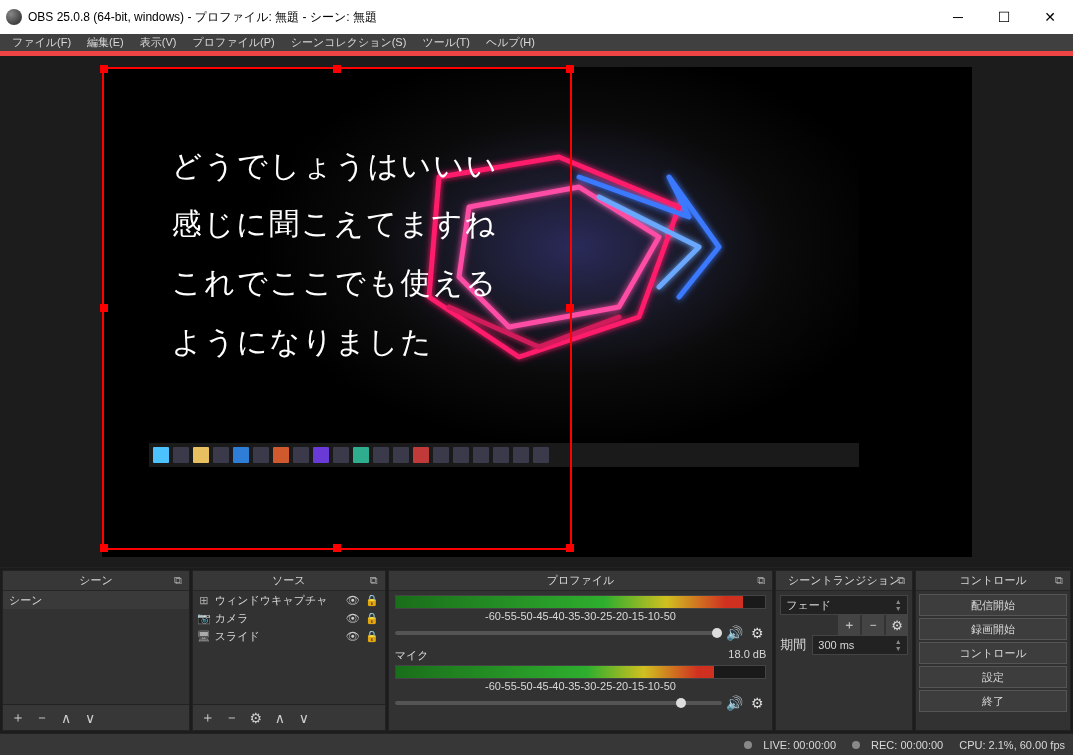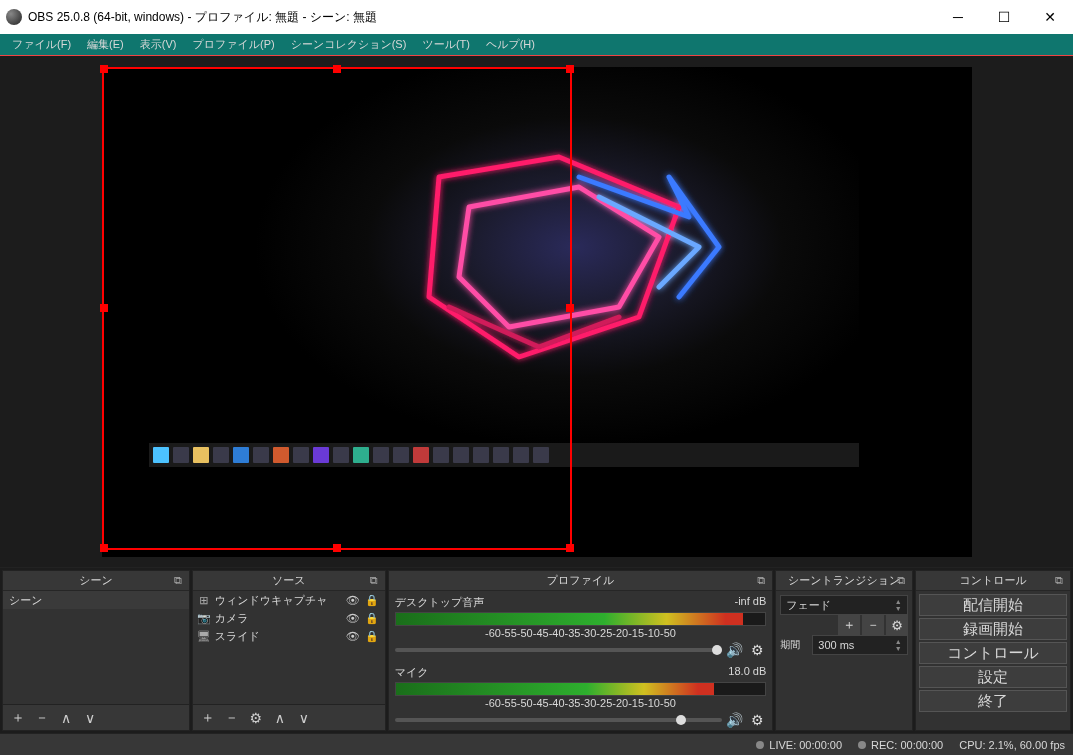--- a/index.html
+++ b/index.html
@@ -9,7 +9,7 @@
 .titlebar .title{flex:1;color:#000;font-size:12px}
 .winbtns{display:flex;height:100%}
 .winbtn{width:46px;display:flex;align-items:center;justify-content:center;color:#000;font-size:14px}
-.menubar{height:22px;background:#0f766e;display:flex;align-items:center;padding:0 4px;border-bottom:1px solid #ef4444}
+.menubar{height:22px;background:#404040;display:flex;align-items:center;padding:0 4px;border-bottom:5px solid #ef4444}
 .menuitem{padding:2px 8px;color:#d8d8d8;font-size:11px}
 .preview-area{flex:1;background:#1c1c1c;display:flex;align-items:center;justify-content:center;position:relative;padding:10px}
 .canvas-outer{width:870px;height:490px;background:#000;position:relative}

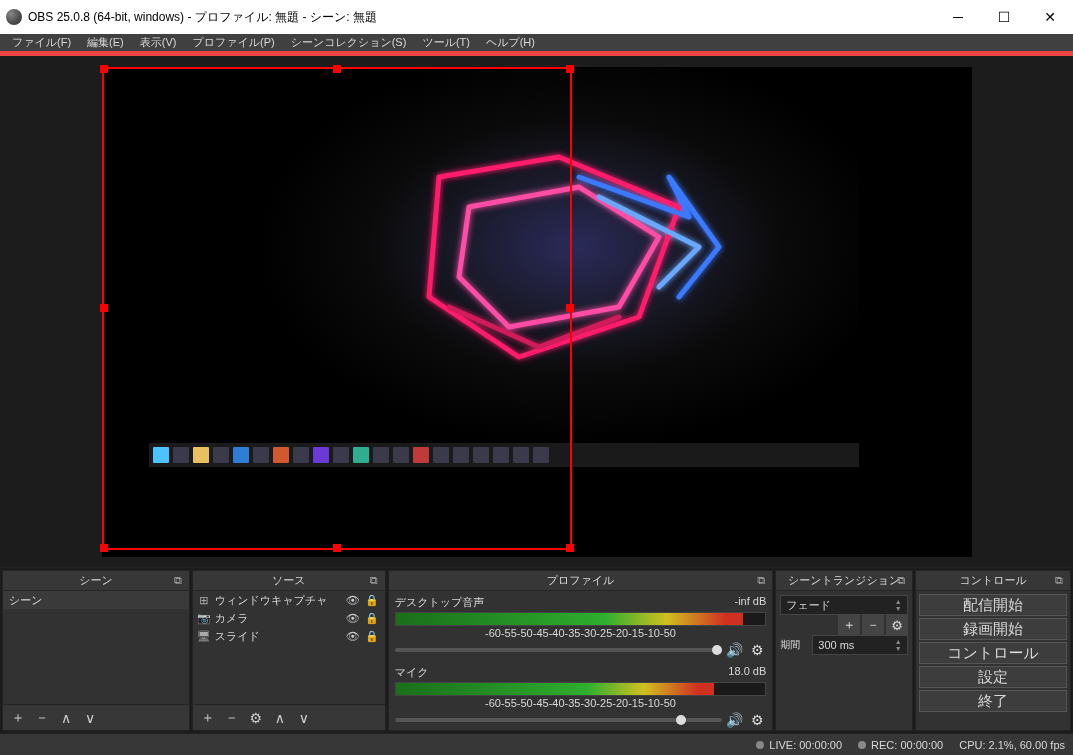--- a/index.html
+++ b/index.html
@@ -132,6 +132,10 @@
           <div class="tb-item"></div>
       </div>
     </div>
+    <div class="caption-text">どうでしょうはいいい
+感じに聞こえてますね
+これでここでも使える
+ようになりました</div>
     <div class="sel-box">
       <div class="sel-handle h-tl"></div>
       <div class="sel-handle h-tm"></div>

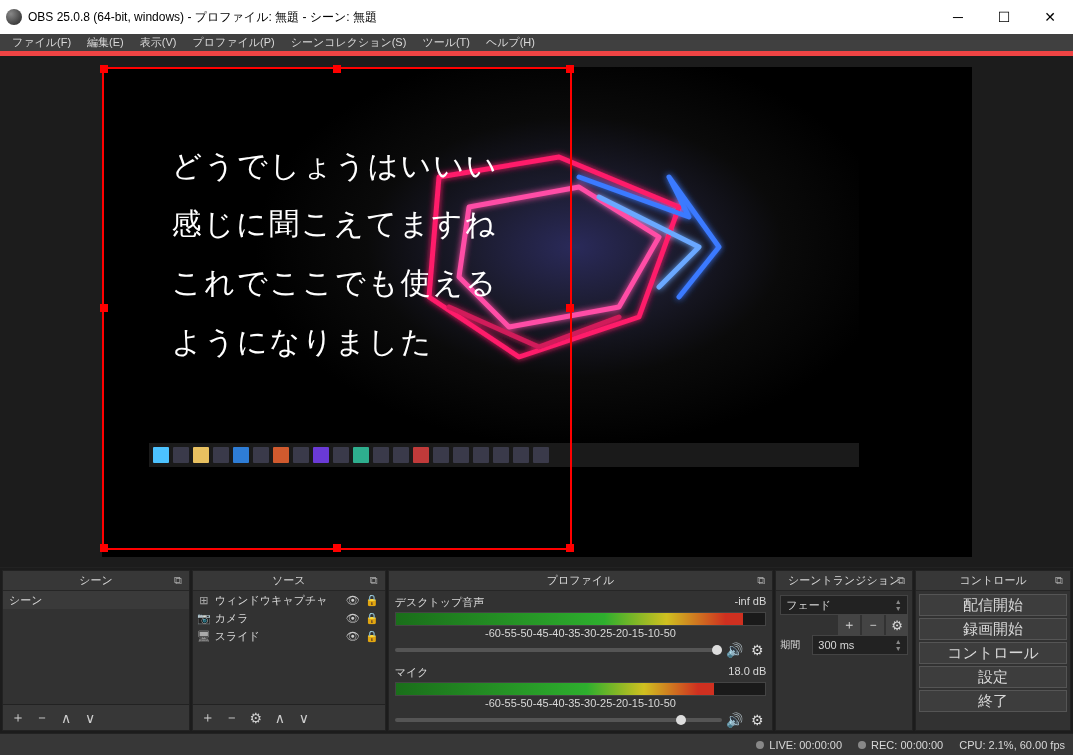--- a/index.html
+++ b/index.html
@@ -208,10 +208,6 @@
     </div>
     <div class="dock-body">
       <div class="mixer-ch">
-        <div class="mx-top">
-          <span>デスクトップ音声</span>
-          <span>-inf dB</span>
-        </div>
         <div class="mx-meter">
             <div class="mx-bar" style="width:94%"></div>
           </div>

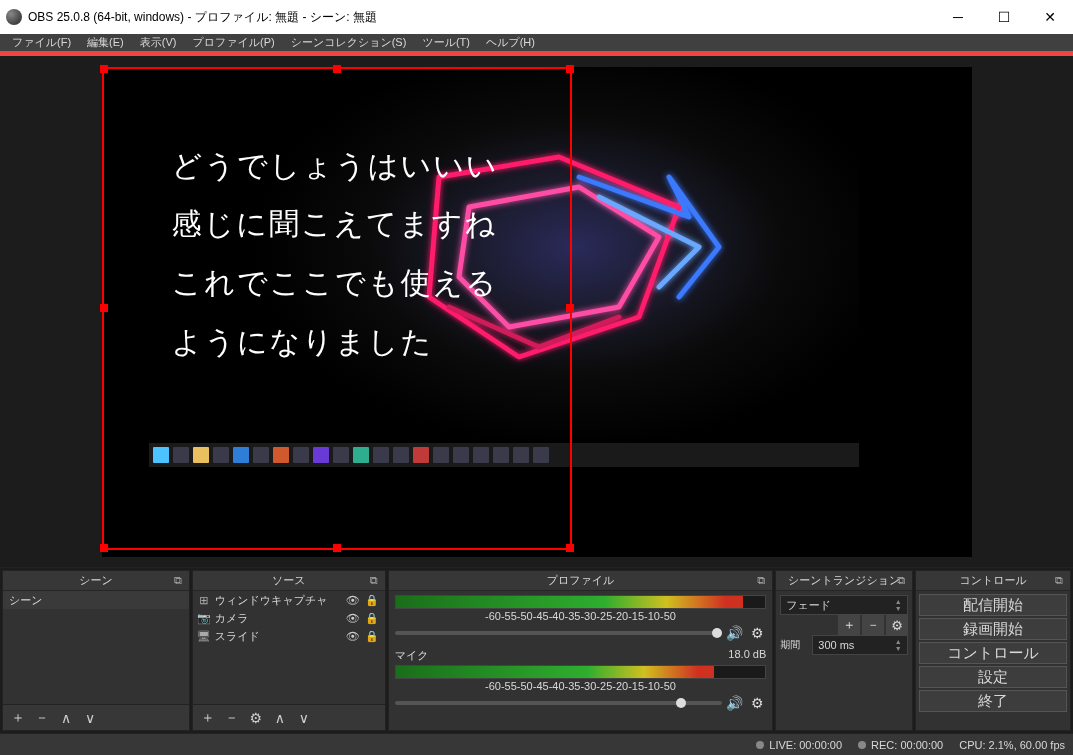--- a/index.html
+++ b/index.html
@@ -58,7 +58,7 @@
 .trans-row{display:flex;align-items:center;gap:4px}
 .trans-lbl{font-size:10px;width:28px}
 .ctrl-body{padding:3px;display:flex;flex-direction:column;gap:2px}
-.ctrl-btn{height:22px;background:#3d3d3d;border:1px solid #555;display:flex;align-items:center;justify-content:center;font-size:15px}
+.ctrl-btn{height:22px;background:#3d3d3d;border:1px solid #555;display:flex;align-items:center;justify-content:center;font-size:11px}
 .statusbar{height:22px;background:#373737;border-top:1px solid #222;display:flex;align-items:center;justify-content:flex-end;padding:0 8px;gap:16px;font-size:11px;color:#ccc}
 .status-item{display:flex;align-items:center;gap:5px}
 .dot{width:8px;height:8px;border-radius:50%;background:#888}

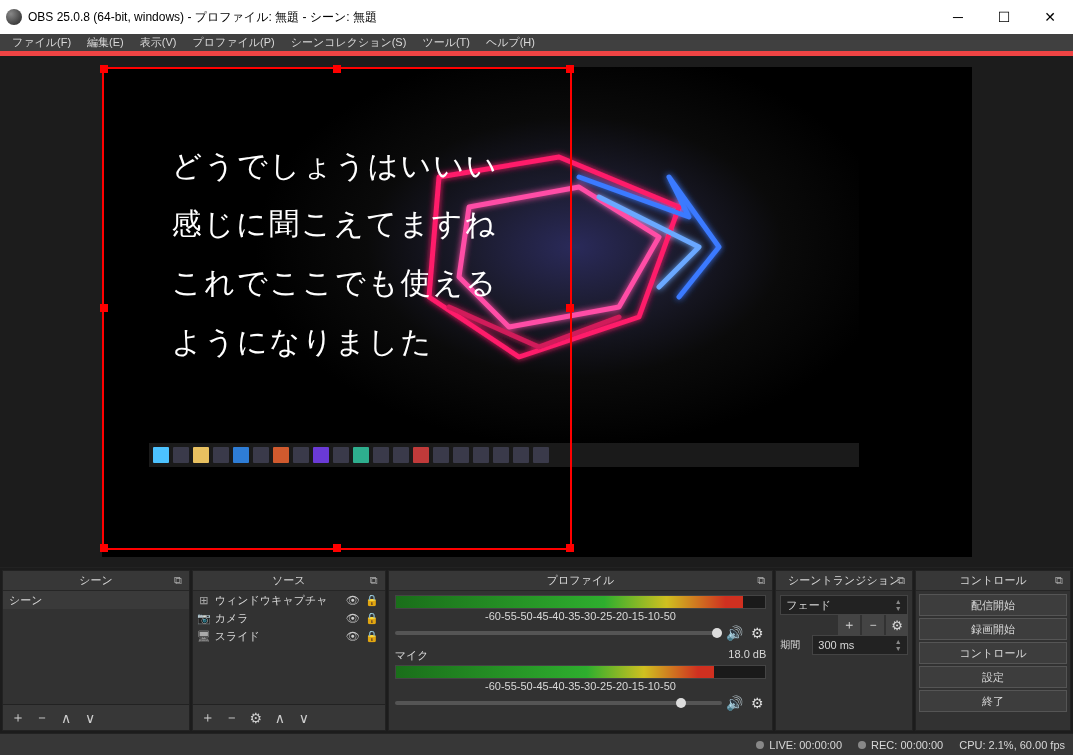--- a/index.html
+++ b/index.html
@@ -56,7 +56,7 @@
 .trans-btns{display:flex;gap:2px;justify-content:flex-end}
 .trans-btn{width:22px;height:20px;background:#444;display:flex;align-items:center;justify-content:center;font-size:13px}
 .trans-row{display:flex;align-items:center;gap:4px}
-.trans-lbl{font-size:10px;width:28px}
+.trans-lbl{font-size:13px;width:28px}
 .ctrl-body{padding:3px;display:flex;flex-direction:column;gap:2px}
 .ctrl-btn{height:22px;background:#3d3d3d;border:1px solid #555;display:flex;align-items:center;justify-content:center;font-size:11px}
 .statusbar{height:22px;background:#373737;border-top:1px solid #222;display:flex;align-items:center;justify-content:flex-end;padding:0 8px;gap:16px;font-size:11px;color:#ccc}

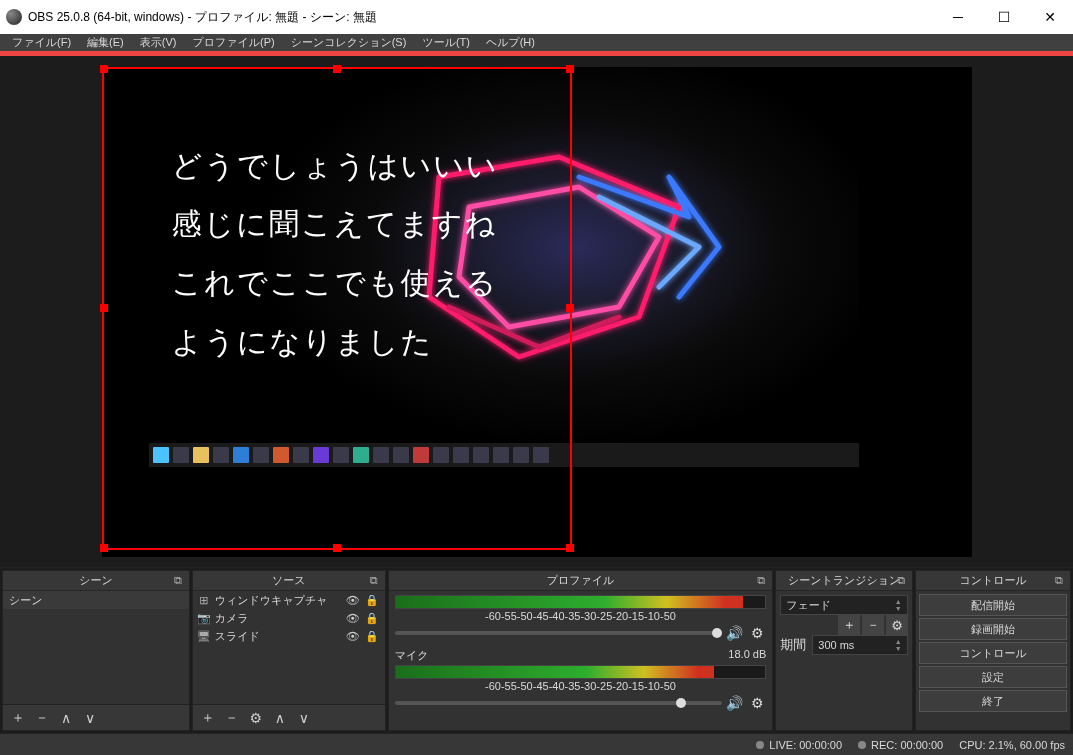--- a/index.html
+++ b/index.html
@@ -60,7 +60,7 @@
 .ctrl-body{padding:3px;display:flex;flex-direction:column;gap:2px}
 .ctrl-btn{height:22px;background:#3d3d3d;border:1px solid #555;display:flex;align-items:center;justify-content:center;font-size:11px}
 .statusbar{height:22px;background:#373737;border-top:1px solid #222;display:flex;align-items:center;justify-content:flex-end;padding:0 8px;gap:16px;font-size:11px;color:#ccc}
-.status-item{display:flex;align-items:center;gap:5px}
+.status-item{display:flex;align-items:center;gap:11px}
 .dot{width:8px;height:8px;border-radius:50%;background:#888}
 </style>
 </head>

